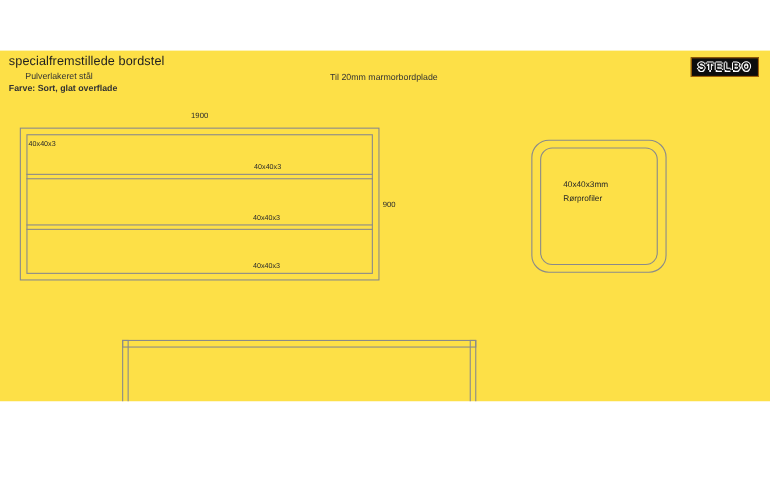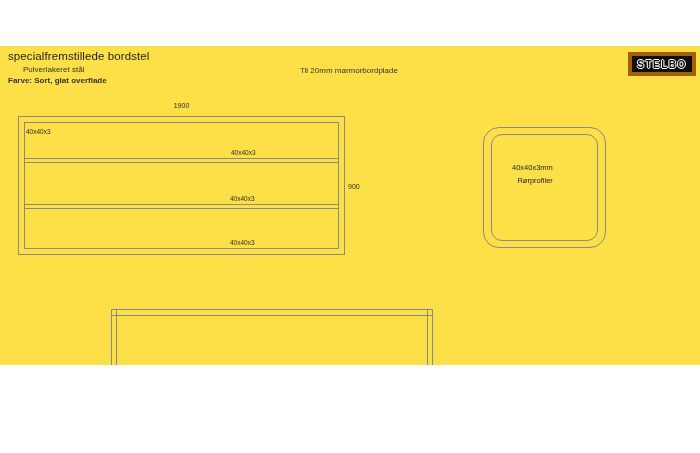--- a/index.html
+++ b/index.html
@@ -20,7 +20,7 @@
   .center-note{left:300px;top:20px;font-size:8px;color:#333;}
   .logo{
     left:628px;top:6px;width:60px;height:16px;
-    background:#0d0d0d;border:4px solid #a16207;
+    background:#0d0d0d;border:1px solid #a16207;
     display:flex;align-items:center;justify-content:center;
     font-size:10px;font-weight:700;letter-spacing:1.5px;
     color:#0d0d0d;

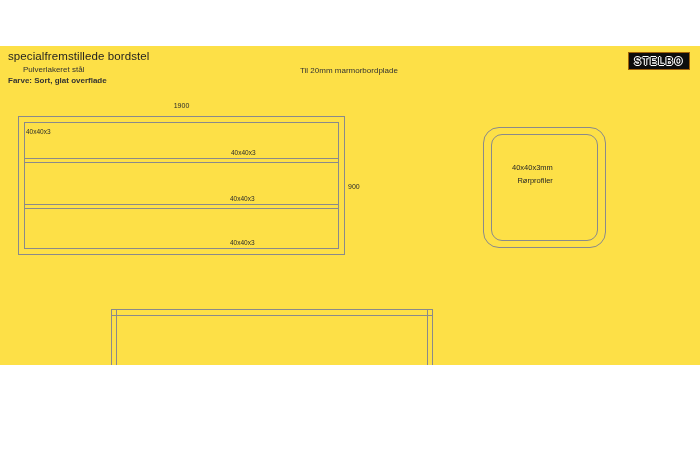--- a/index.html
+++ b/index.html
@@ -45,7 +45,7 @@
   
   .dv-outer{left:483px;top:81px;width:123px;height:121px;border-radius:16px;}
   .dv-inner{left:491px;top:88px;width:107px;height:107px;border-radius:11px;}
-  .dv-text{left:512px;top:115px;font-size:7.5px;line-height:13px;color:#262626;text-align:right;}
+  .dv-text{left:512px;top:115px;font-size:7.5px;line-height:13px;color:#262626;}
   
   .sv-rail{left:111px;top:263px;width:322px;height:7px;}
   .sv-leg-left{left:111px;top:263px;width:6px;height:123px;}

